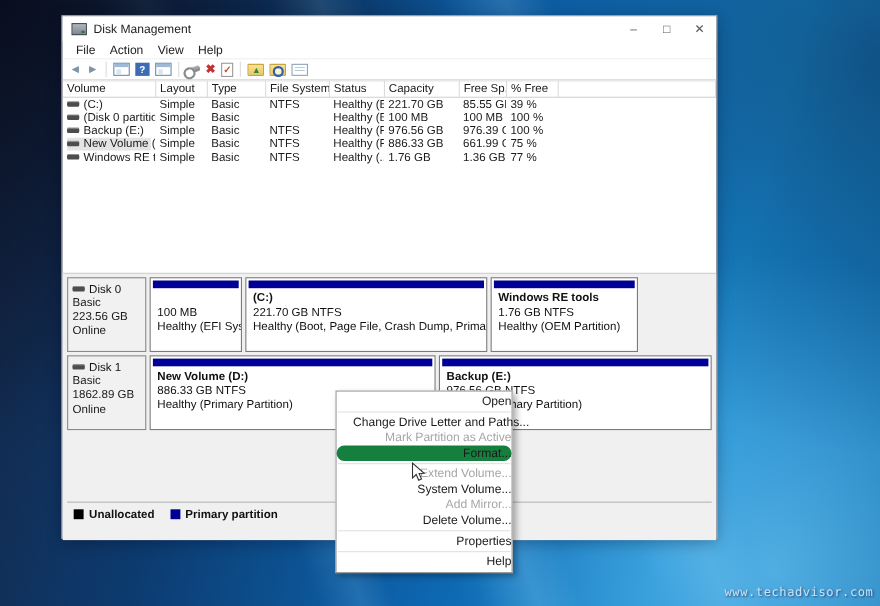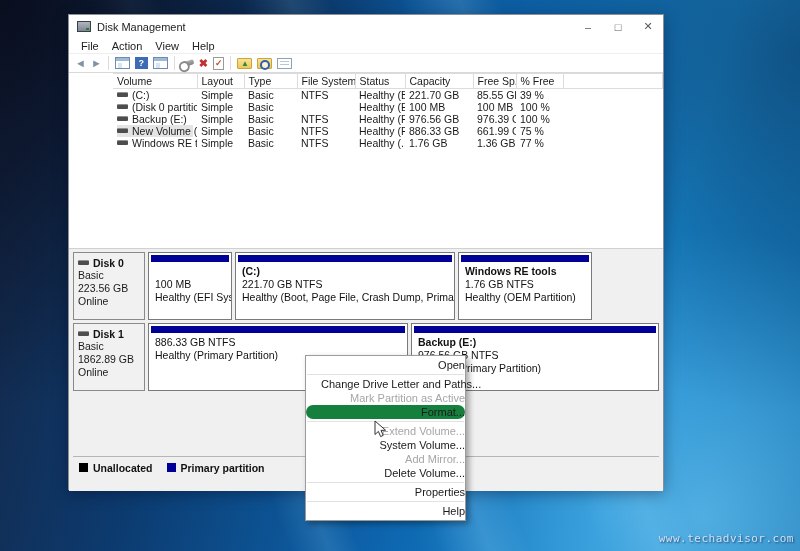--- a/index.html
+++ b/index.html
@@ -20,7 +20,7 @@
 
   
   .window {
-    position:absolute; left:68px; top:14px; width:596px; height:476px;
+    position:absolute; left:56px; top:14px; width:596px; height:476px;
     background:#fff; border:1px solid #8a8f98; font-size:11px; color:#111;
     box-shadow:0 4px 14px rgba(0,0,30,0.35);
   }

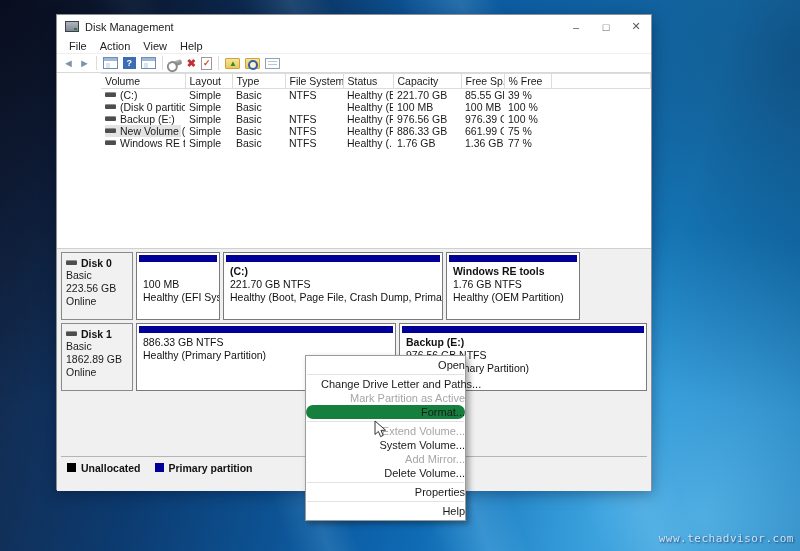--- a/index.html
+++ b/index.html
@@ -55,7 +55,7 @@
       background:repeating-linear-gradient(#b9c6d4 0 1px, transparent 1px 3px); }
 
   
-  .volume-panel { height:175px; overflow:hidden;padding-left:44px; }
+  .volume-panel { height:175px; overflow:hidden; }
   table { border-collapse:collapse; width:100%; table-layout:fixed; }
   col.c0{width:84px} col.c1{width:47px} col.c2{width:53px} col.c3{width:58px}
   col.c4{width:50px} col.c5{width:68px} col.c6{width:43px} col.c7{width:47px} col.c8{width:auto}

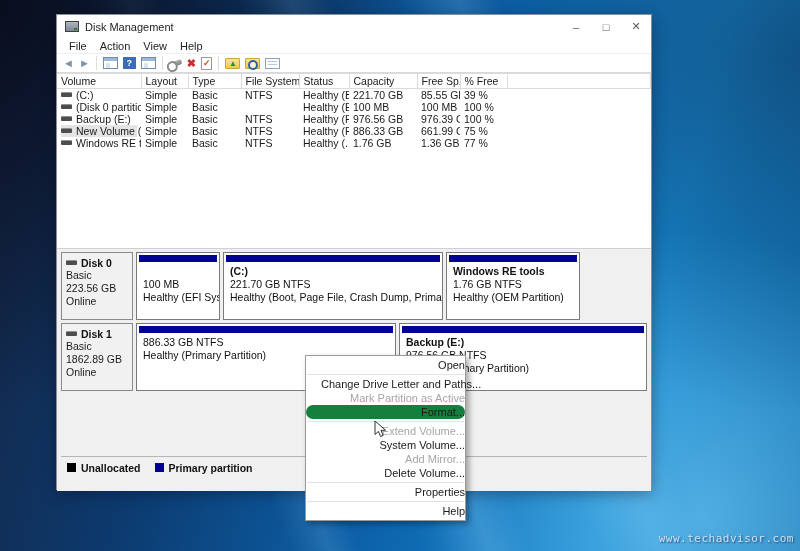--- a/index.html
+++ b/index.html
@@ -70,7 +70,7 @@
   .graphic-panel { position:relative; height:243px; background:#f0f0f0; border-top:1px solid #d0d0d0; padding-top:3px; }
   .disk-row { display:flex; margin:0 4px 3px 4px; height:68px; }
   .disk-label { width:72px; flex:0 0 auto; border:1px solid #8a8a8a; background:#f1f1f1; padding:3px 0 0 4px; }
-  .disk-name { display:flex; align-items:center; gap:4px; font-weight:bold; font-size:10.5px; height:13px; }
+  .disk-name { display:flex; align-items:center; gap:4px; font-weight:normal; font-size:10.5px; height:13px; }
   .disk-line { font-size:10.5px; line-height:13px; color:#1a1a1a; }
   .parts { flex:1; display:flex; gap:3px; margin-left:3px; }
   .part { border:1px solid #7a7a7a; background:#fff; padding:2px; overflow:hidden; }

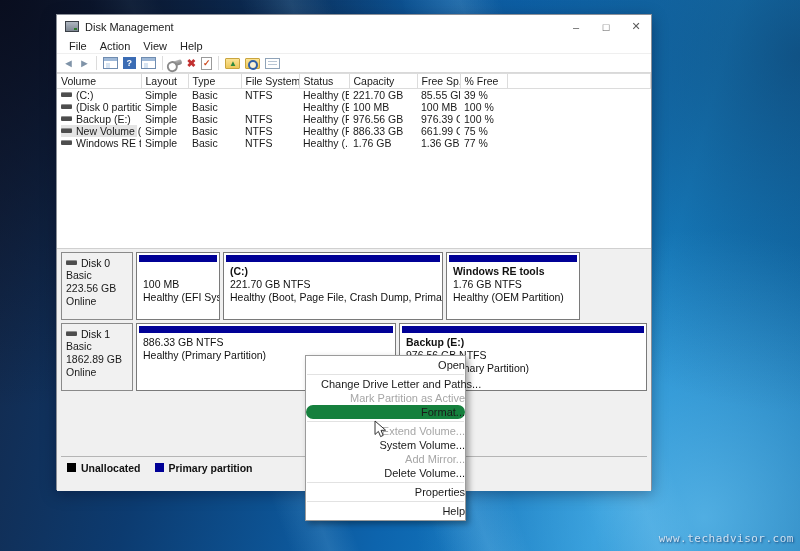--- a/index.html
+++ b/index.html
@@ -301,6 +301,7 @@
       <div class="parts">
         <div class="part d1a">
           <div class="pbar"></div>
+          <div class="ptitle">New Volume  (D:)</div>
           <div class="pline">886.33 GB NTFS</div>
           <div class="pline">Healthy (Primary Partition)</div>
         </div>

